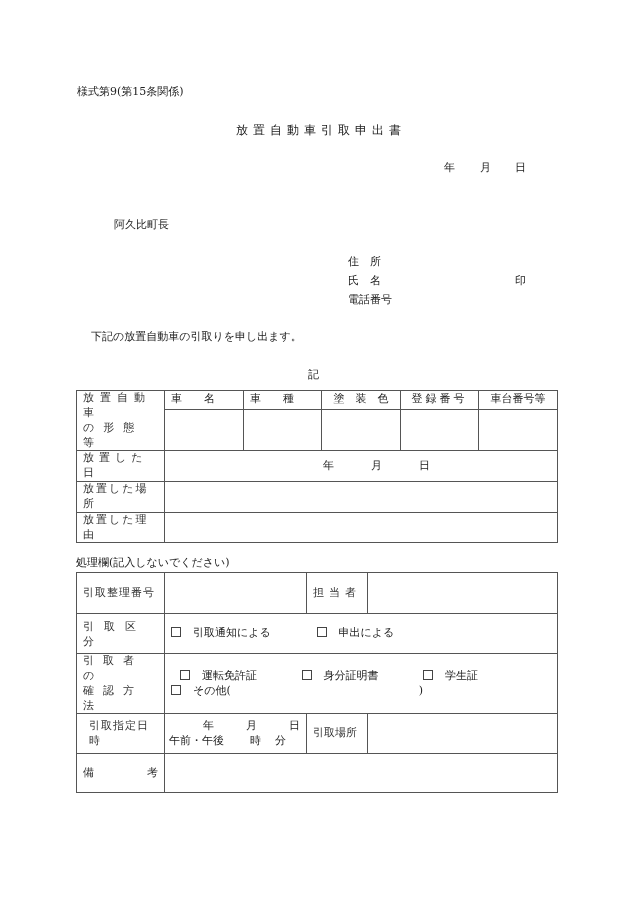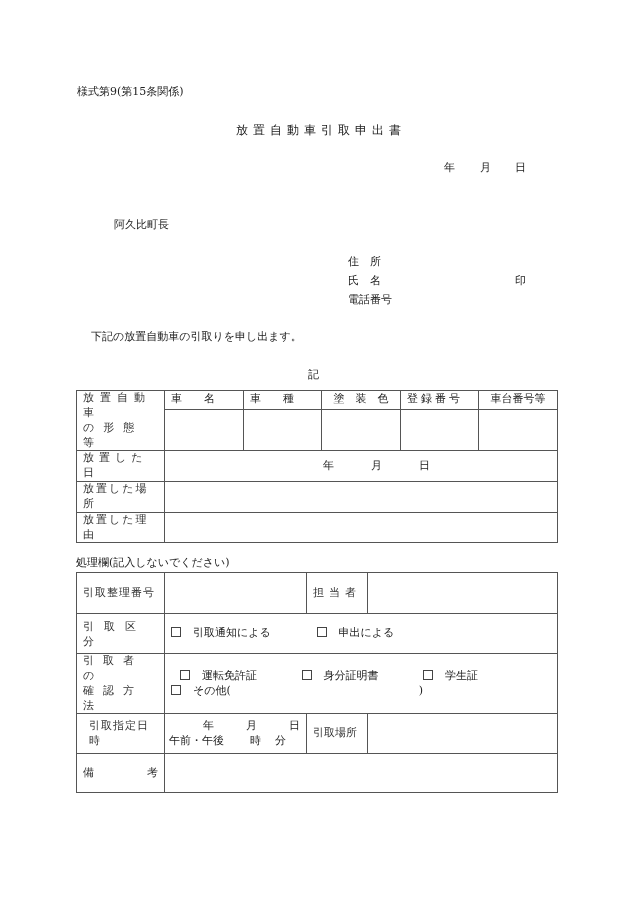--- a/index.html
+++ b/index.html
@@ -60,7 +60,7 @@
     <td>車　　名</td>
     <td>車　　種</td>
     <td style="text-align:center;">塗　装　色</td>
-    <td style="letter-spacing:3px;margin-top:29px;">登録番号</td>
+    <td style="text-align:center;letter-spacing:3px;margin-top:29px;">登録番号</td>
     <td style="text-align:center;">車台番号等</td>
   </tr>
   <tr style="height:40px;">

